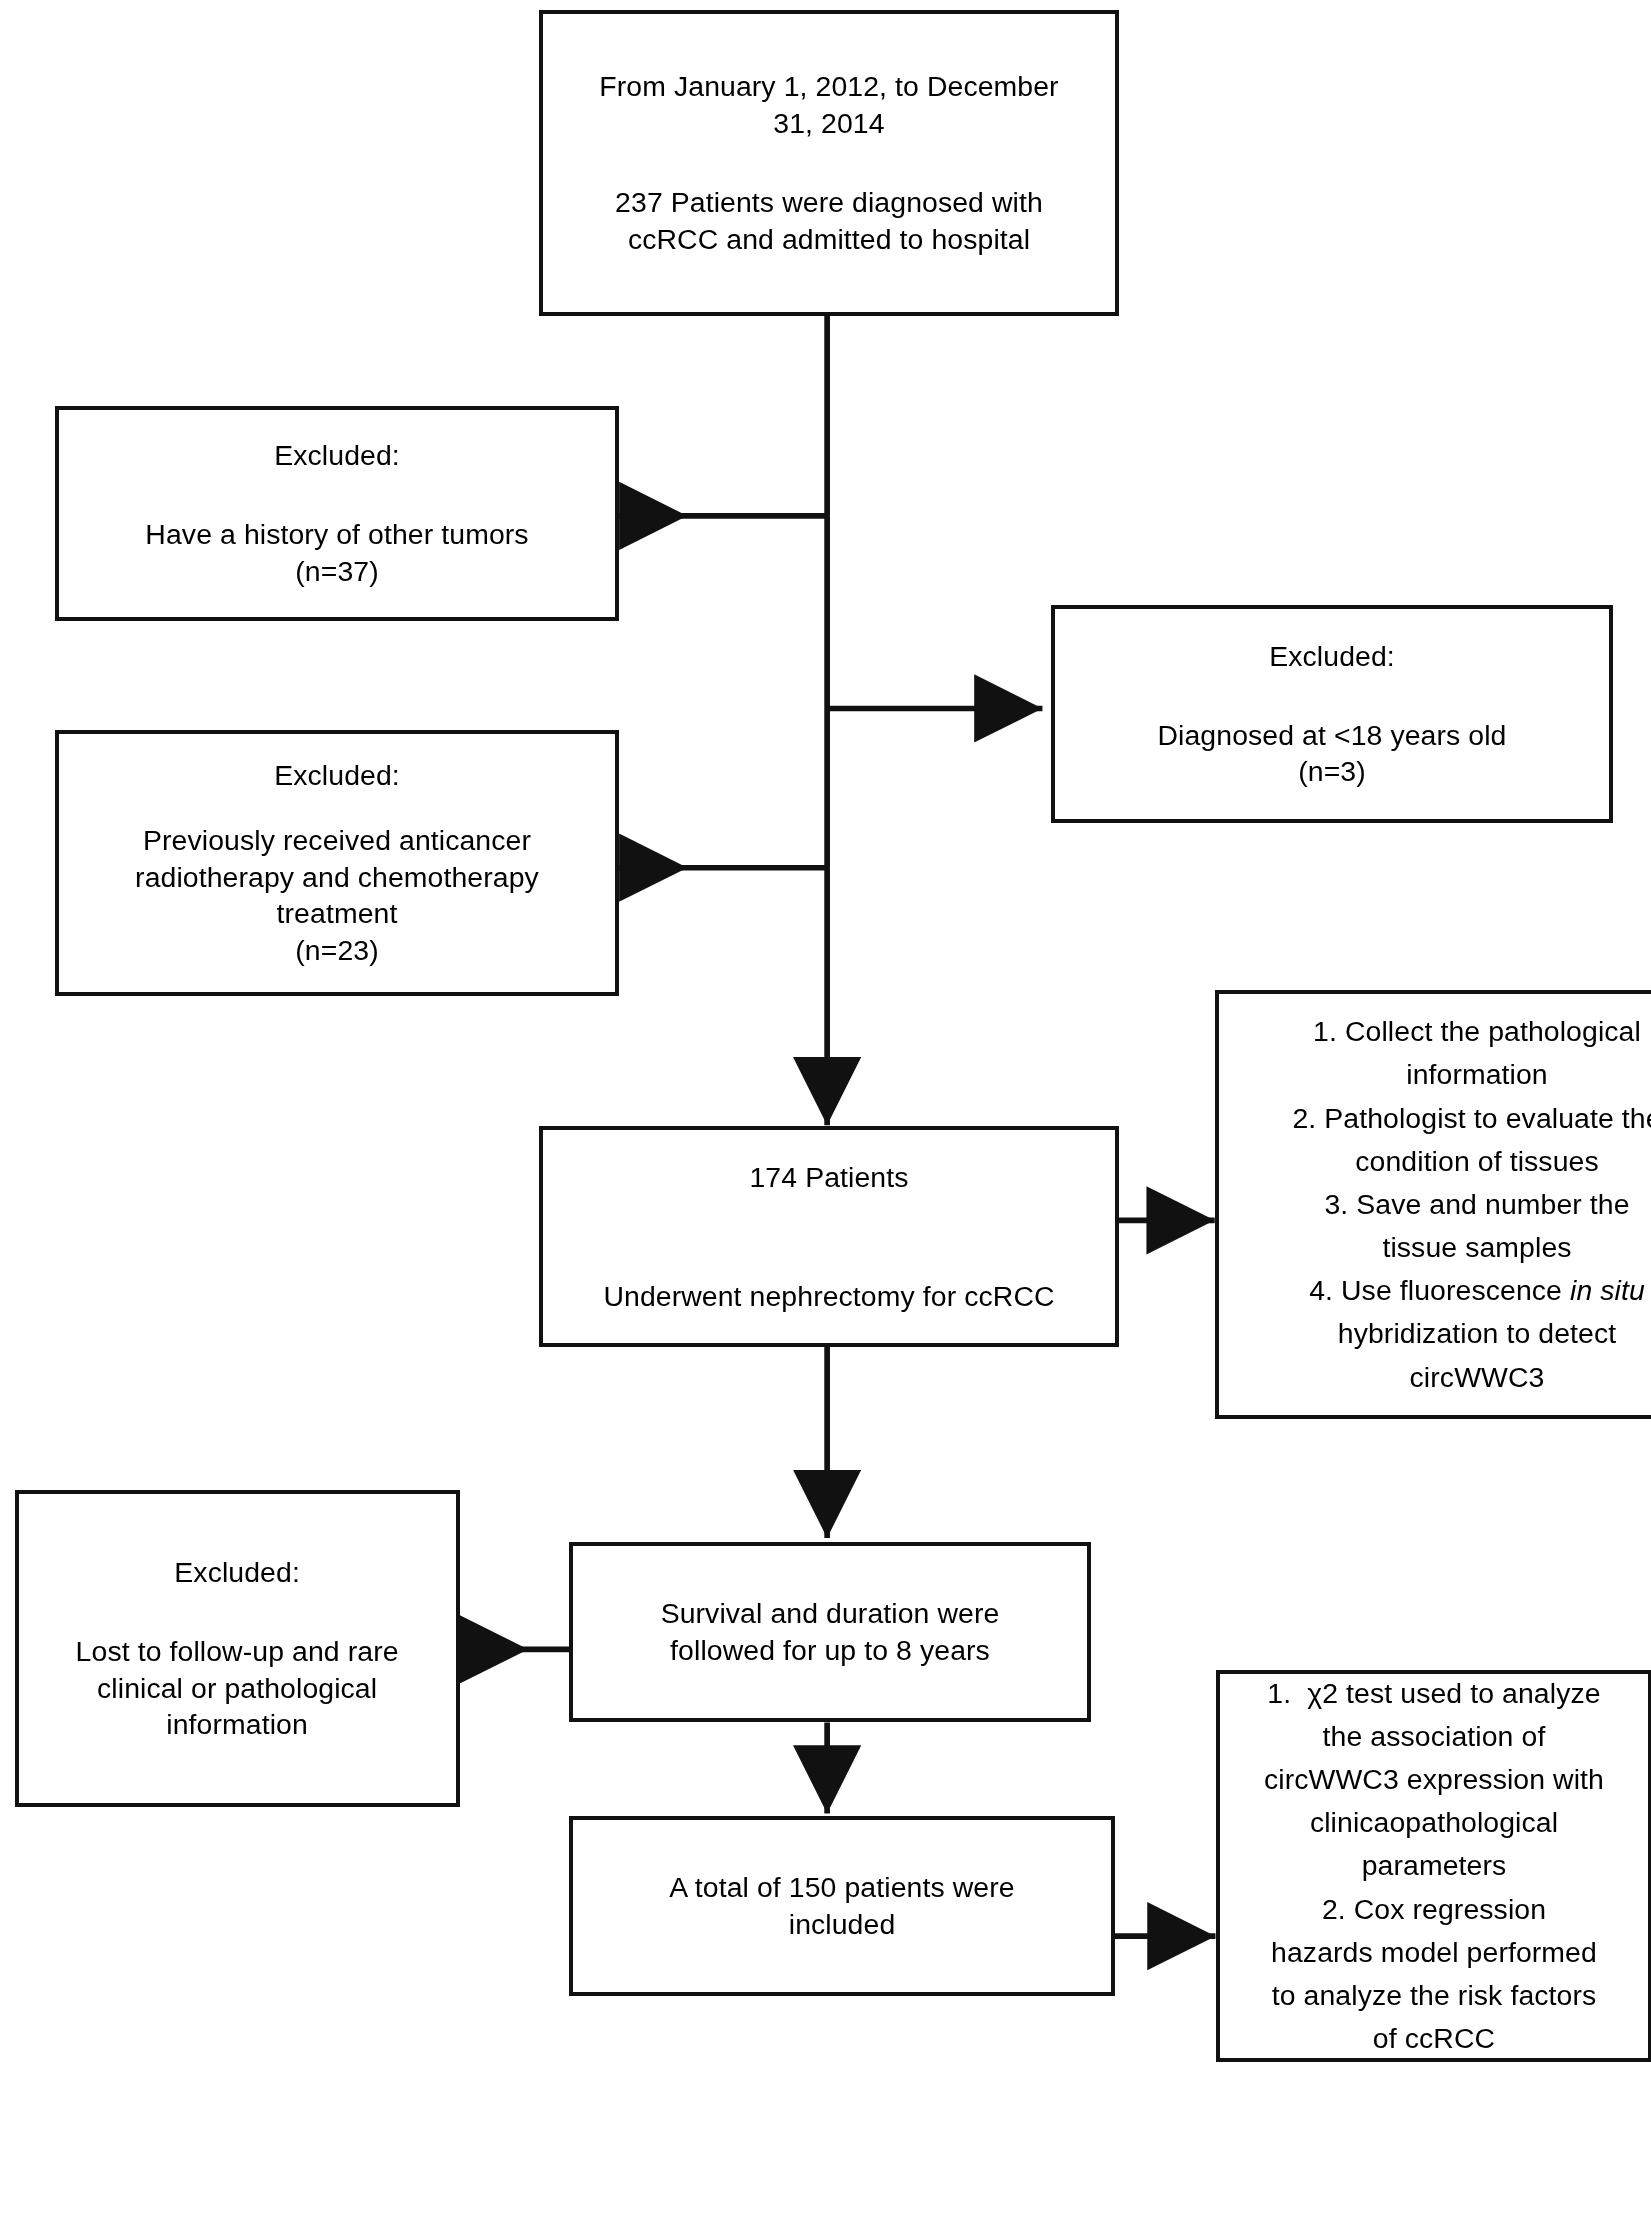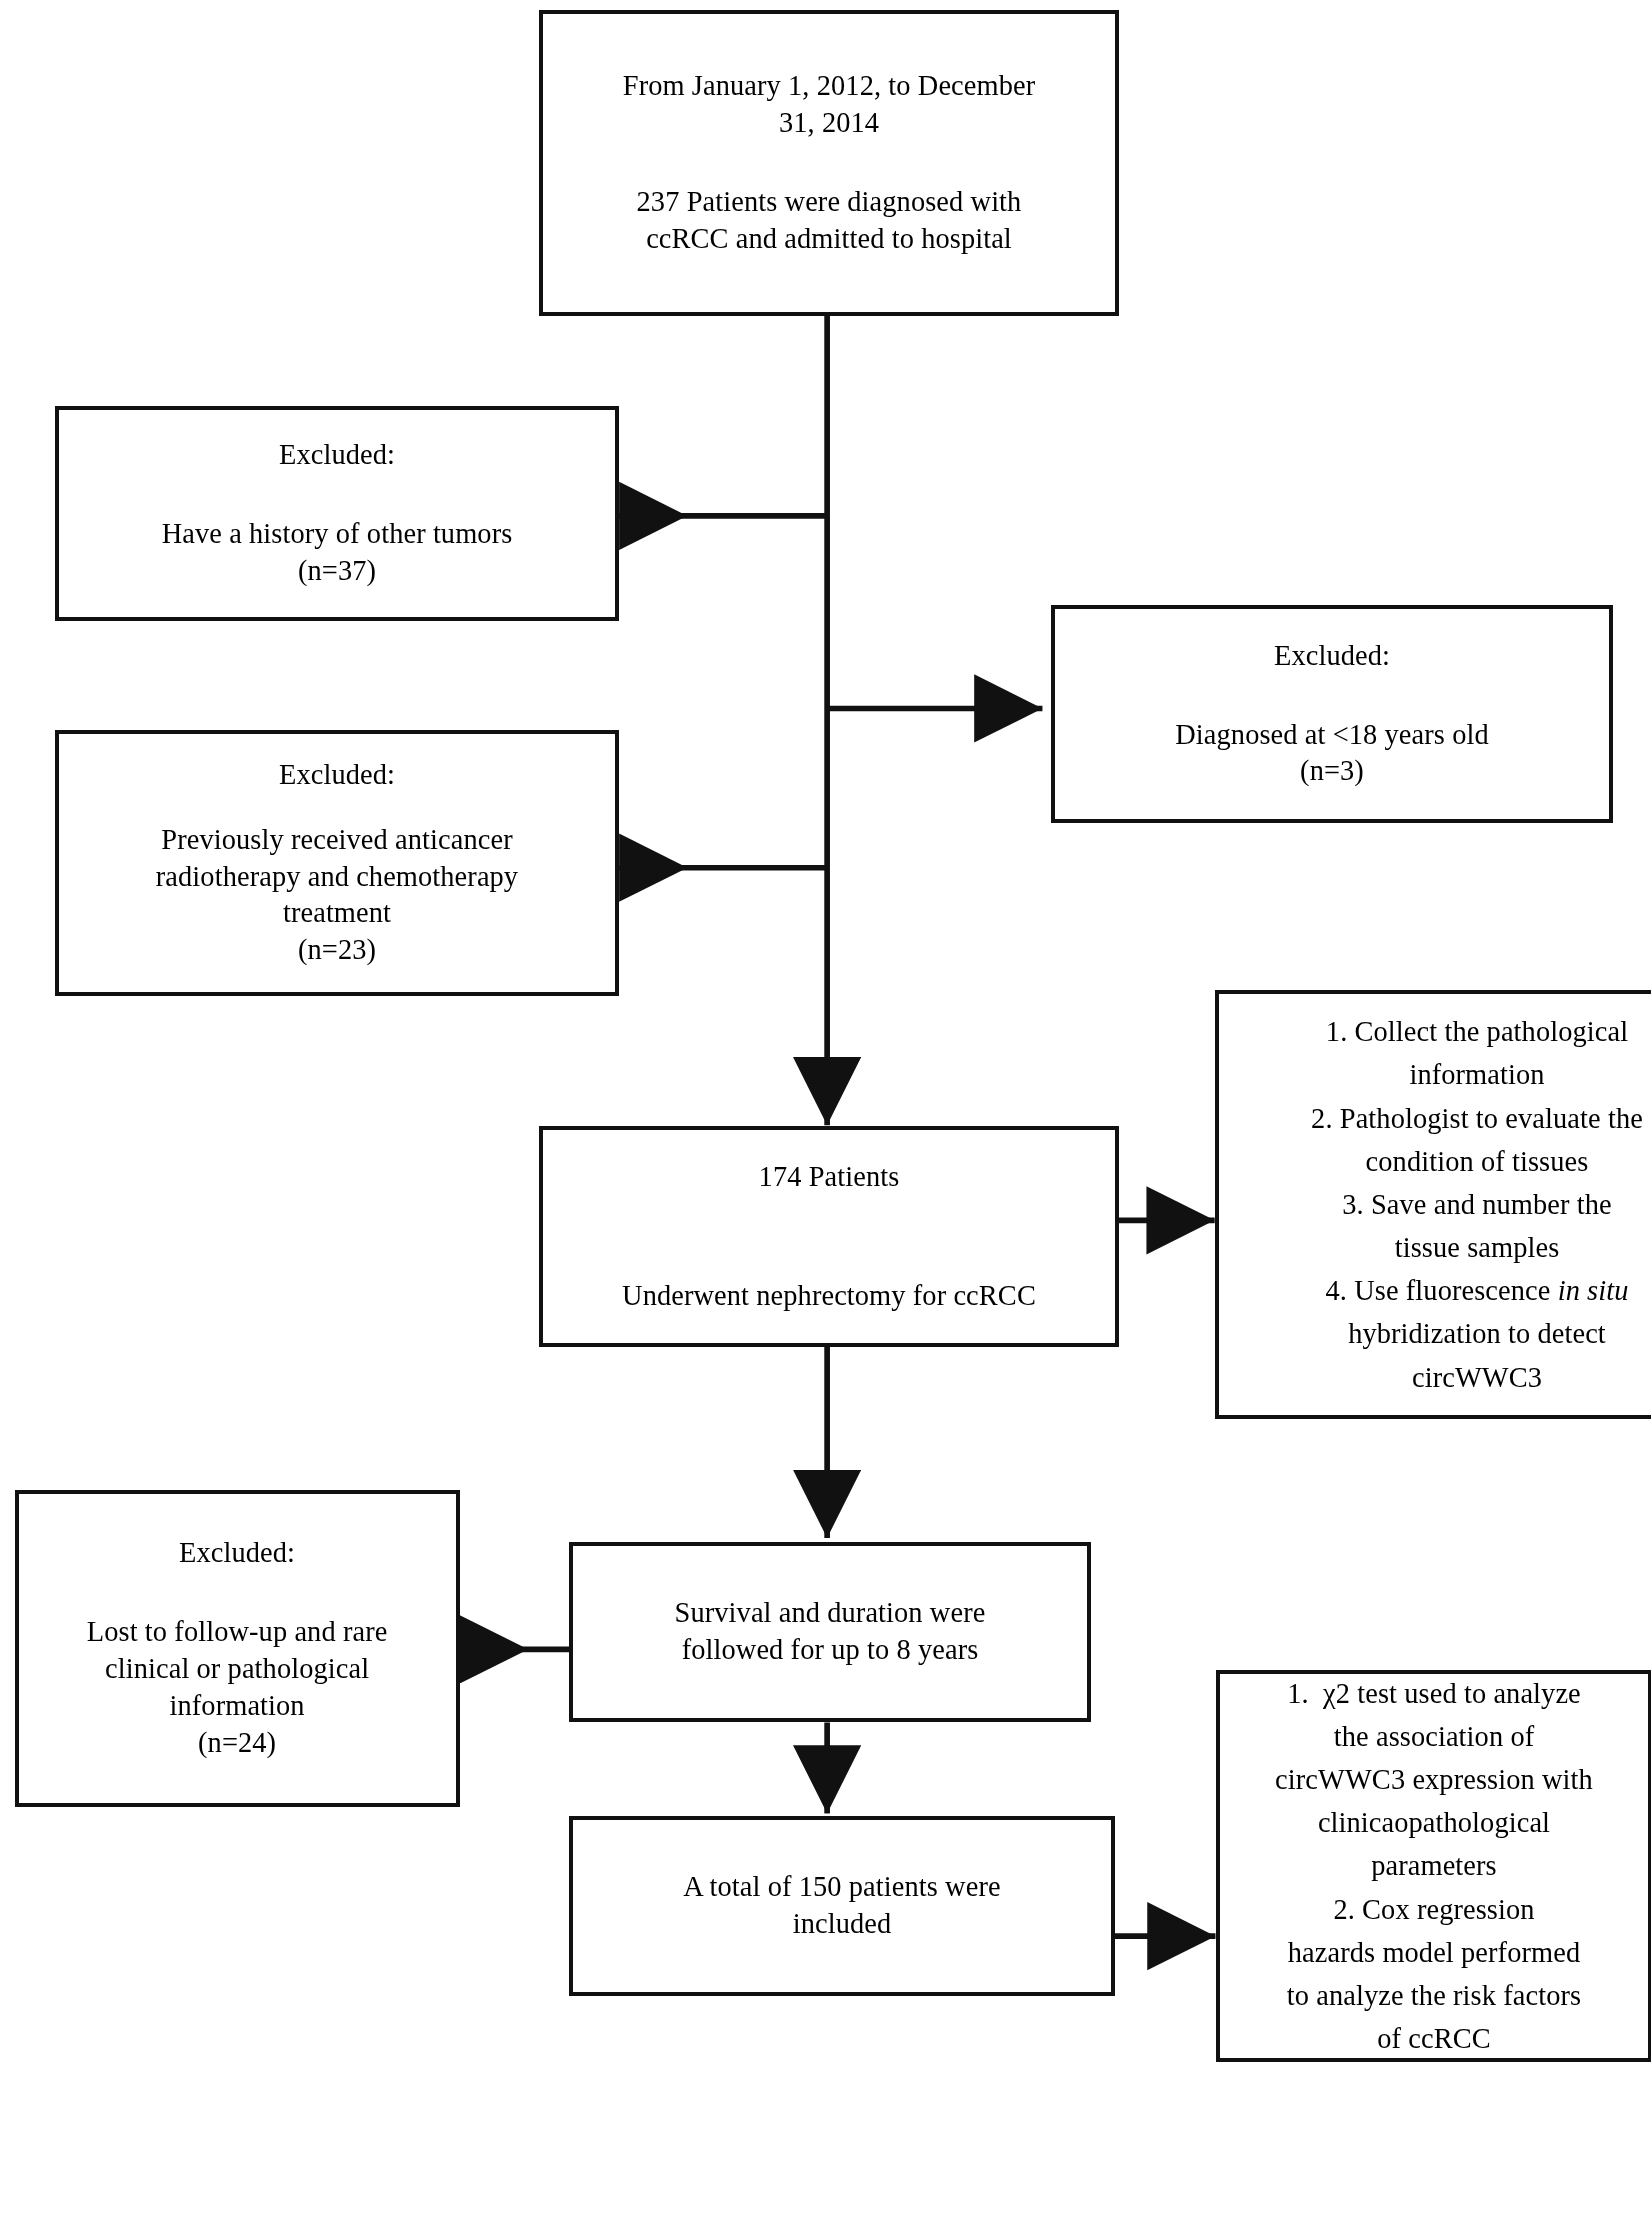--- a/index.html
+++ b/index.html
@@ -8,7 +8,7 @@
     width:1651px;
     height:2227px;
     background:#ffffff;
-    font-family:Liberation Serif, serif;
+    font-family:Liberation Sans, sans-serif;
     color:#000000;
     overflow:hidden;
   }

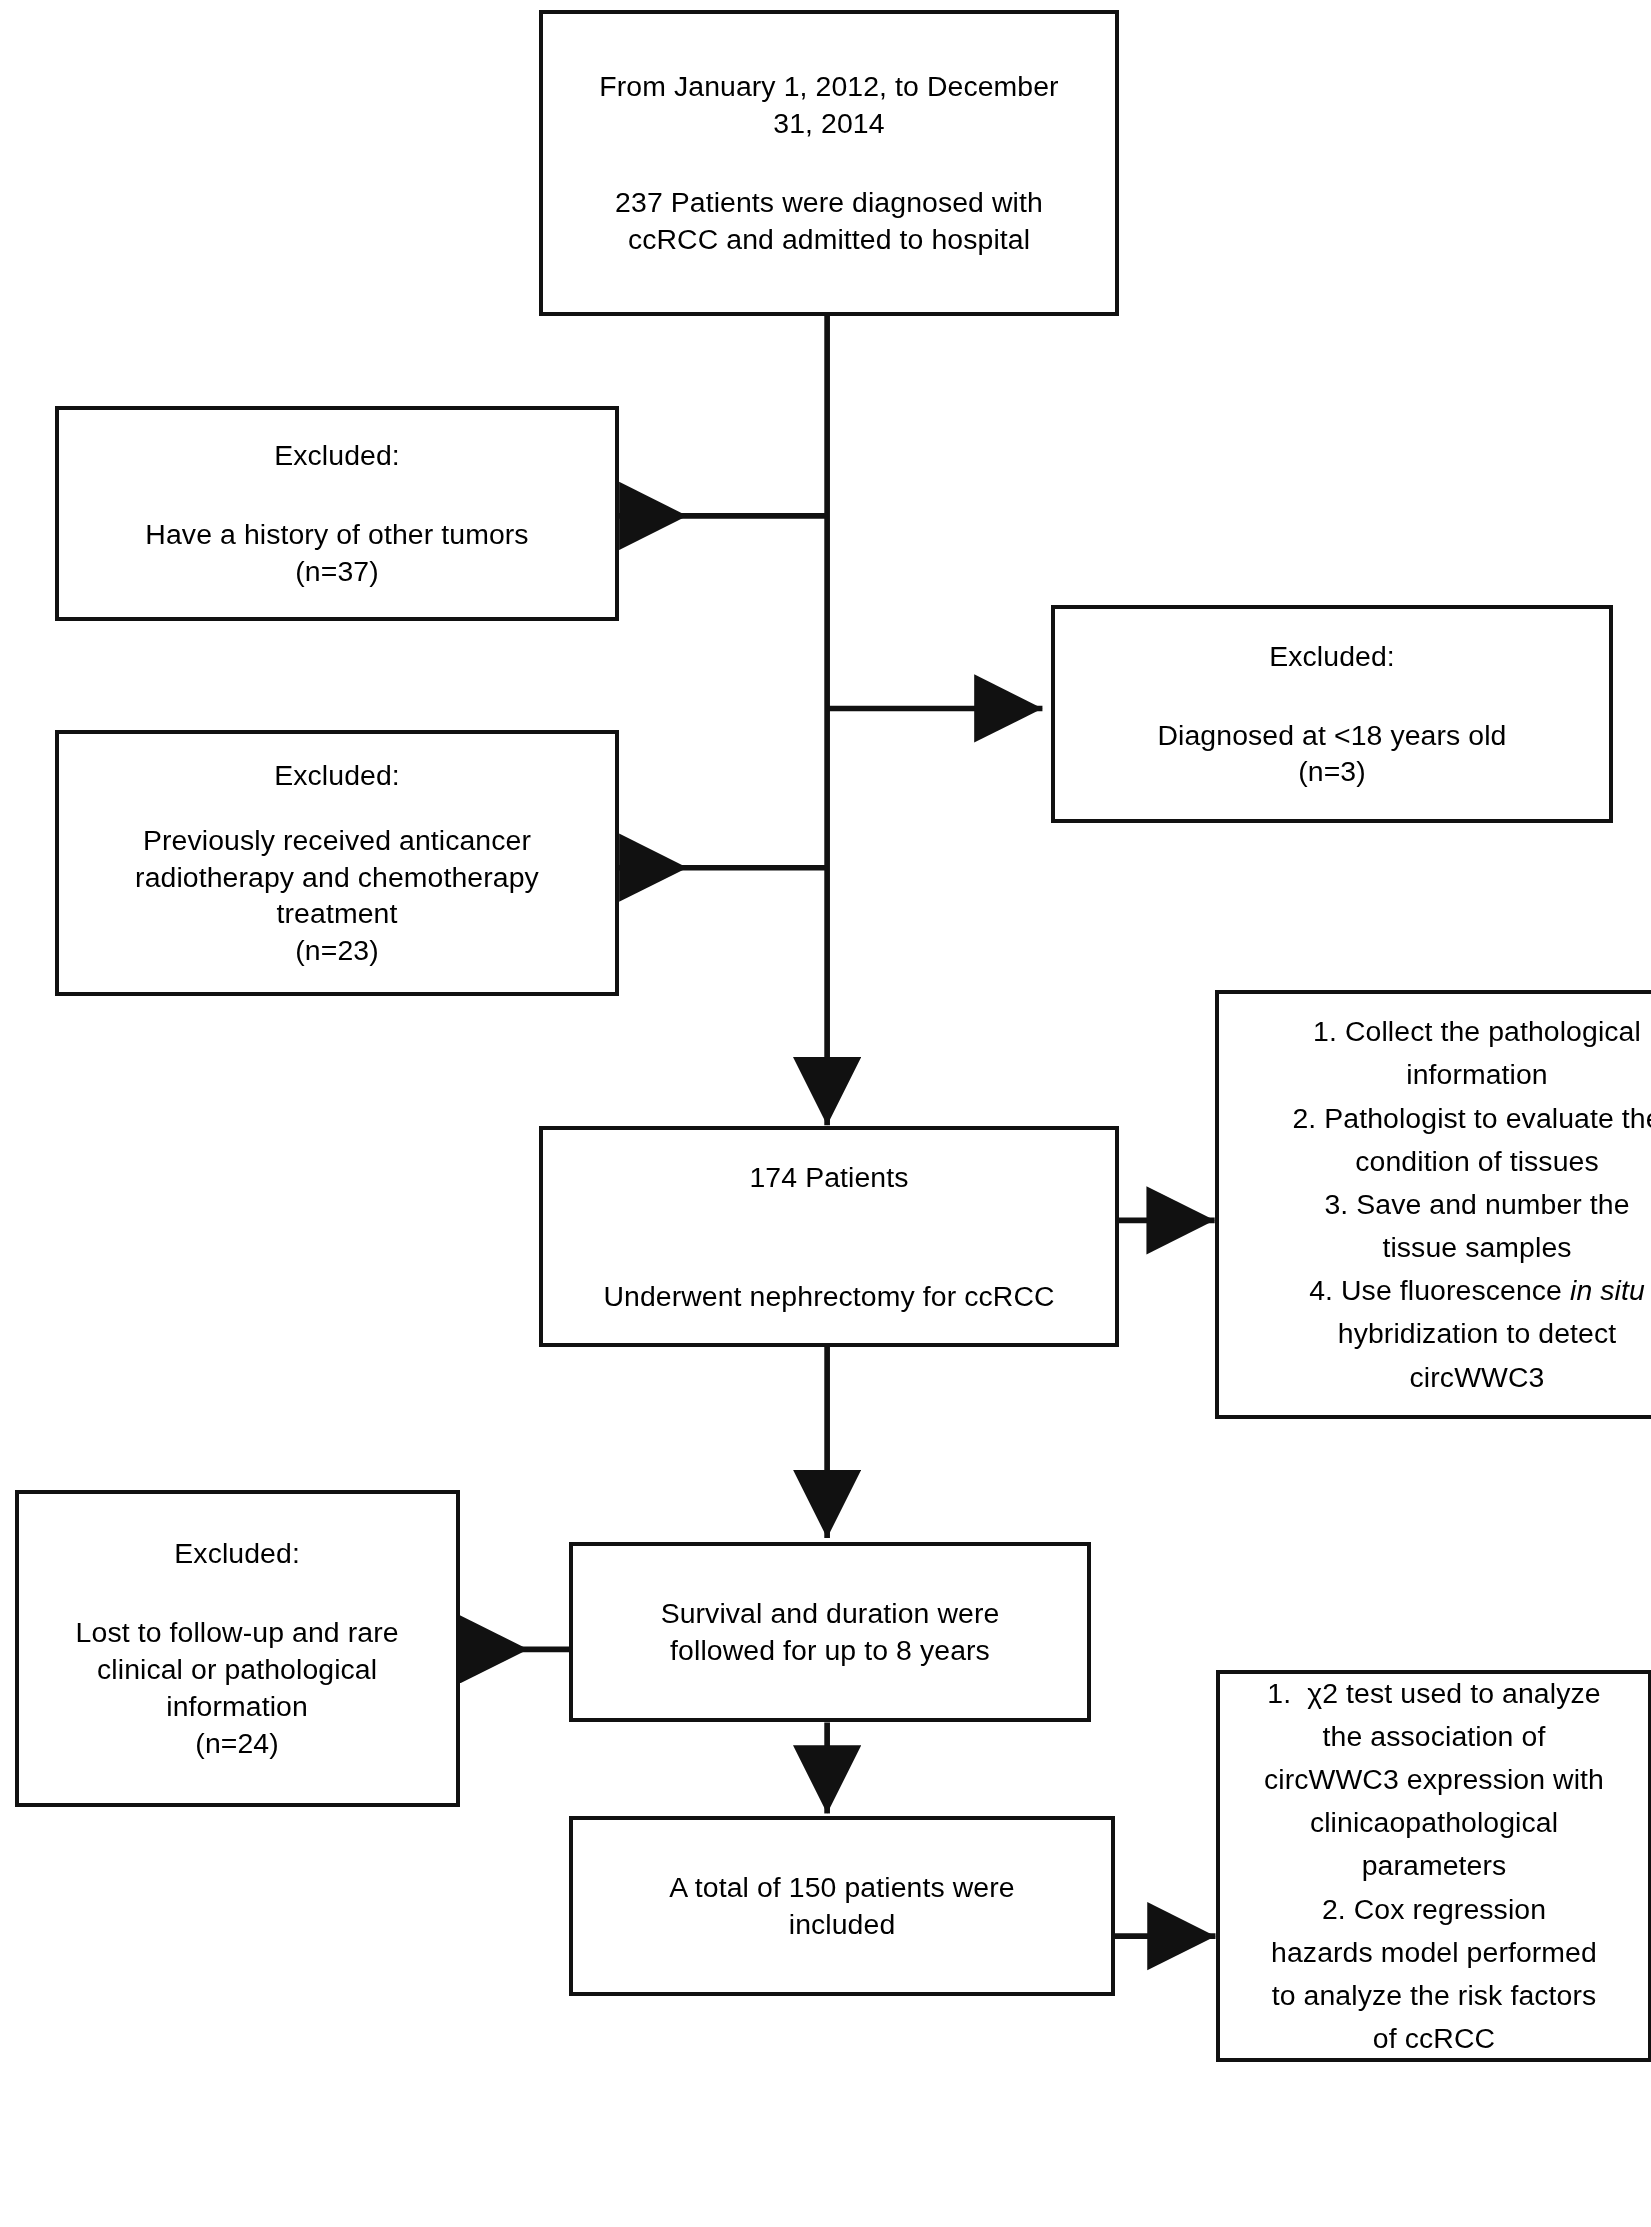--- a/index.html
+++ b/index.html
@@ -141,7 +141,6 @@
     <span class="line">Lost to follow-up and rare
 clinical or pathological
 information</span>
-    <span class="line">(n=24)</span>
   </div>
 
   <div class="node" style="left:569px; top:1542px; width:522px; height:180px;">

